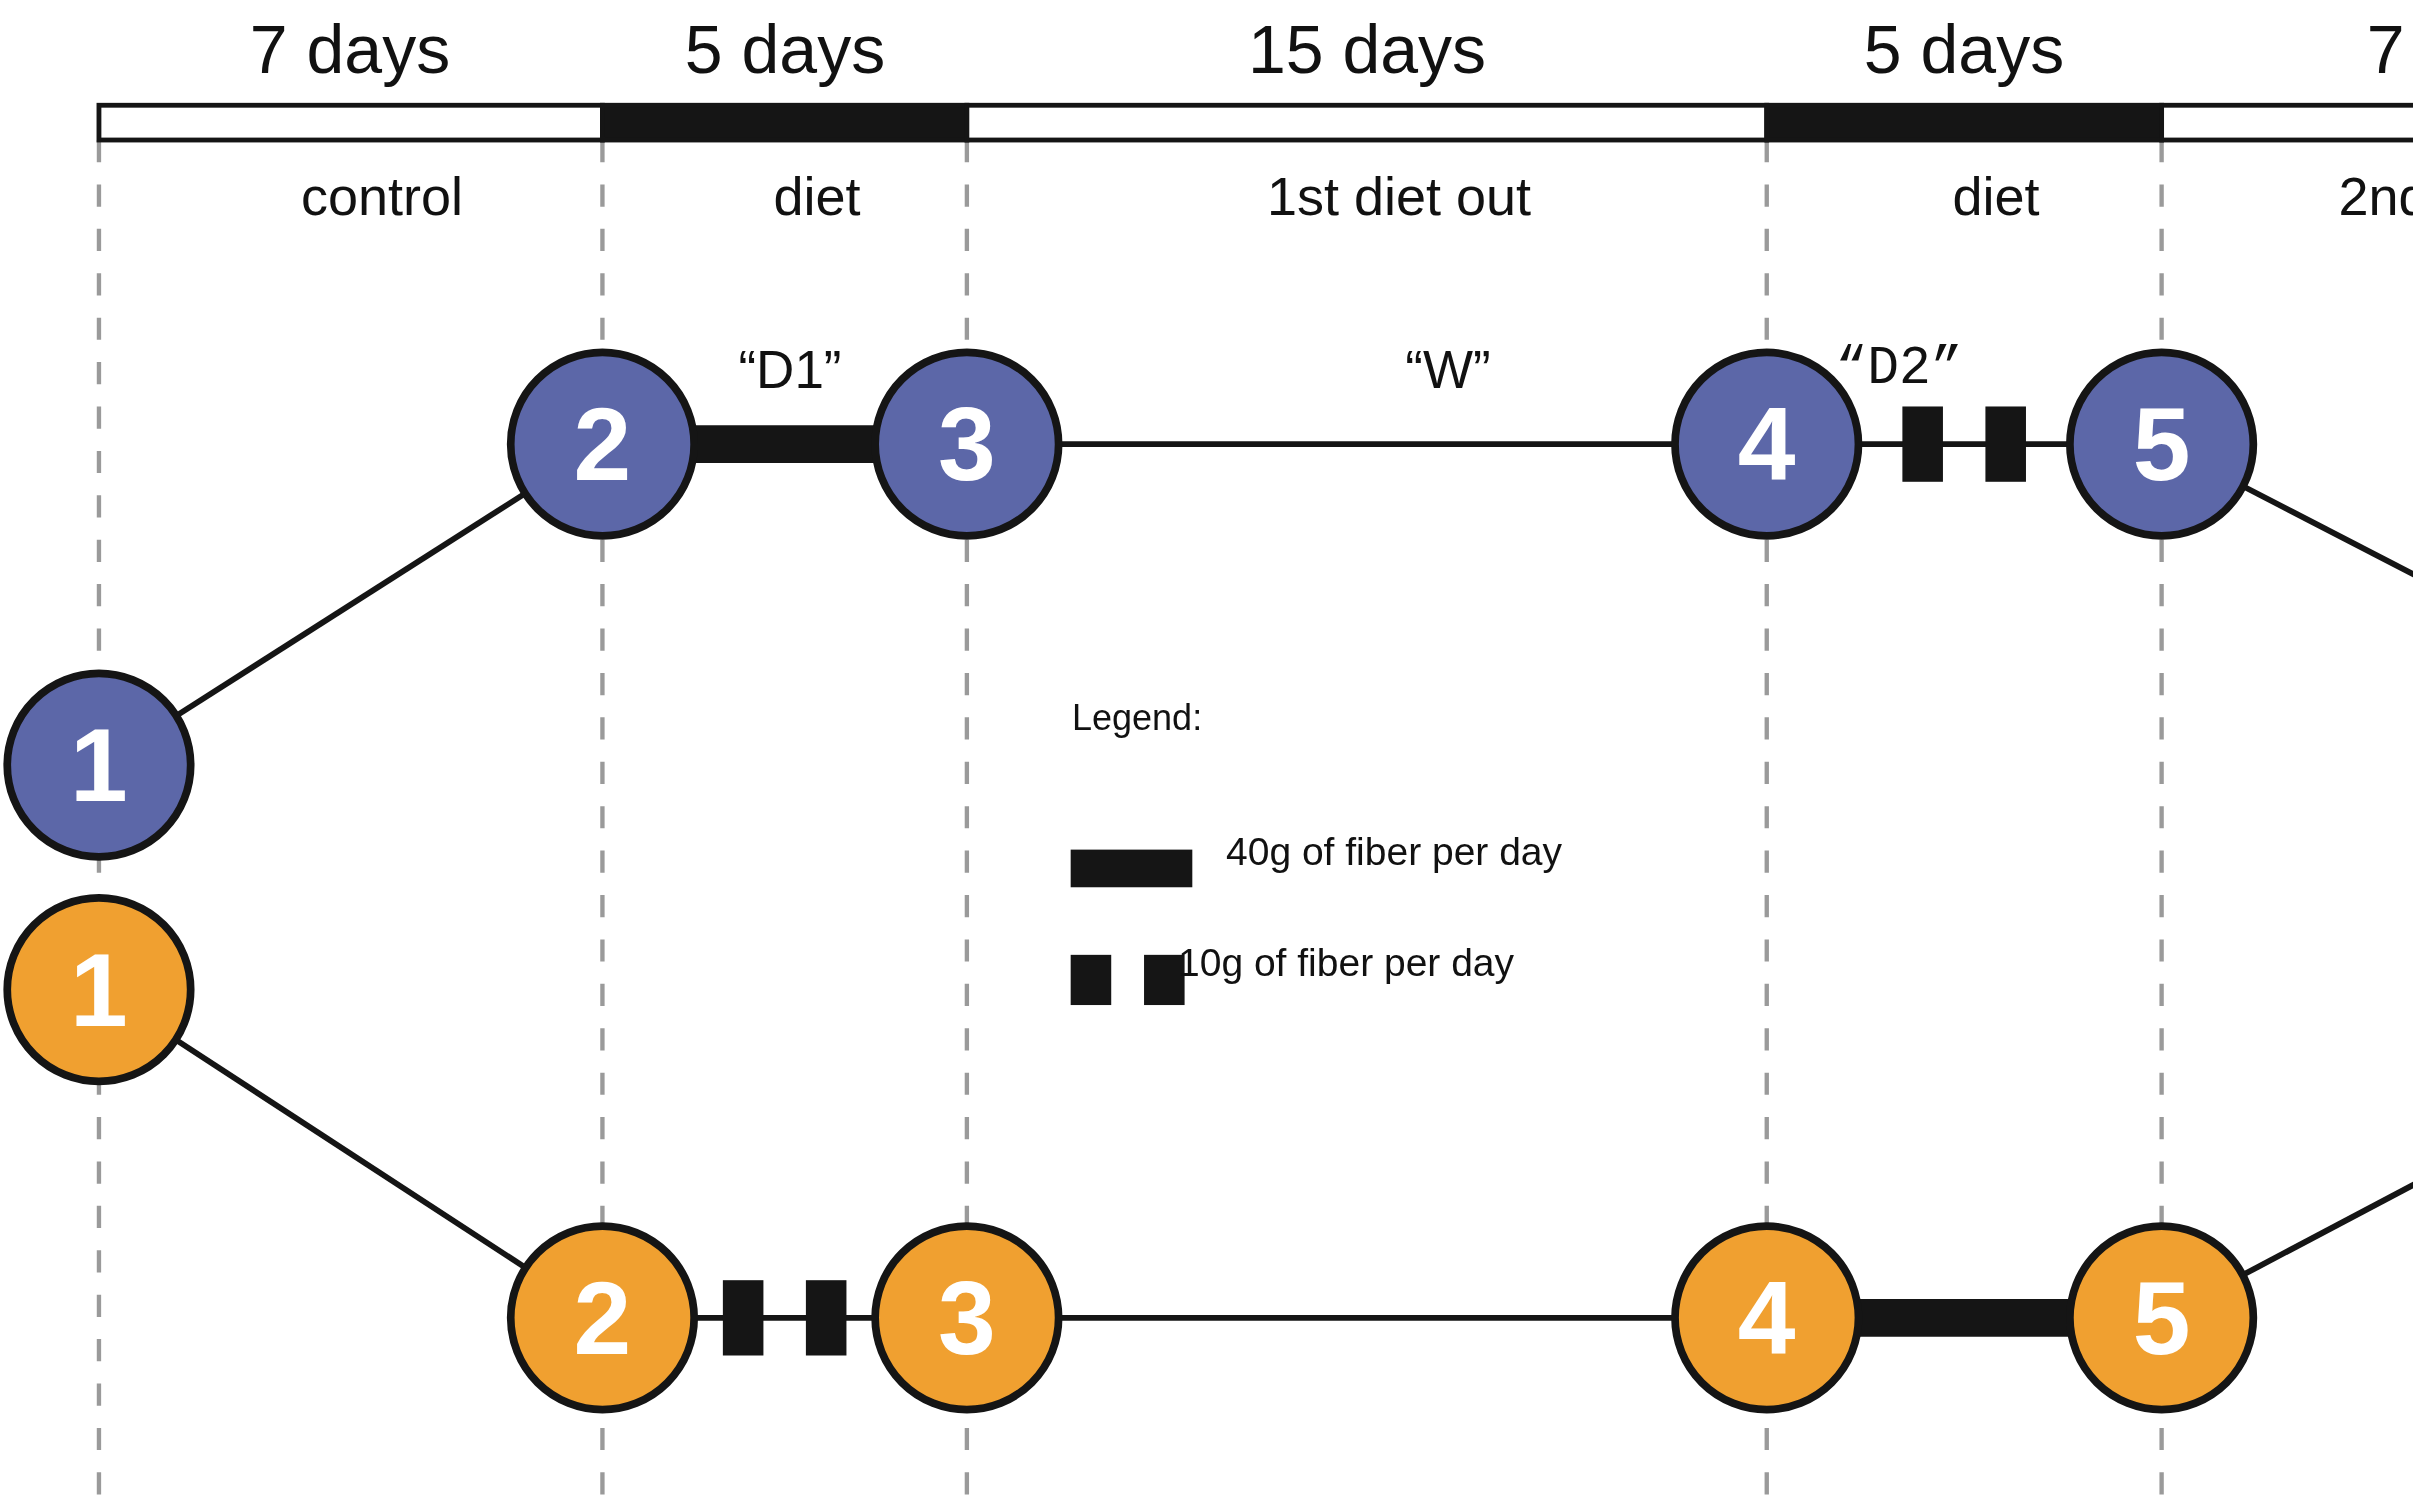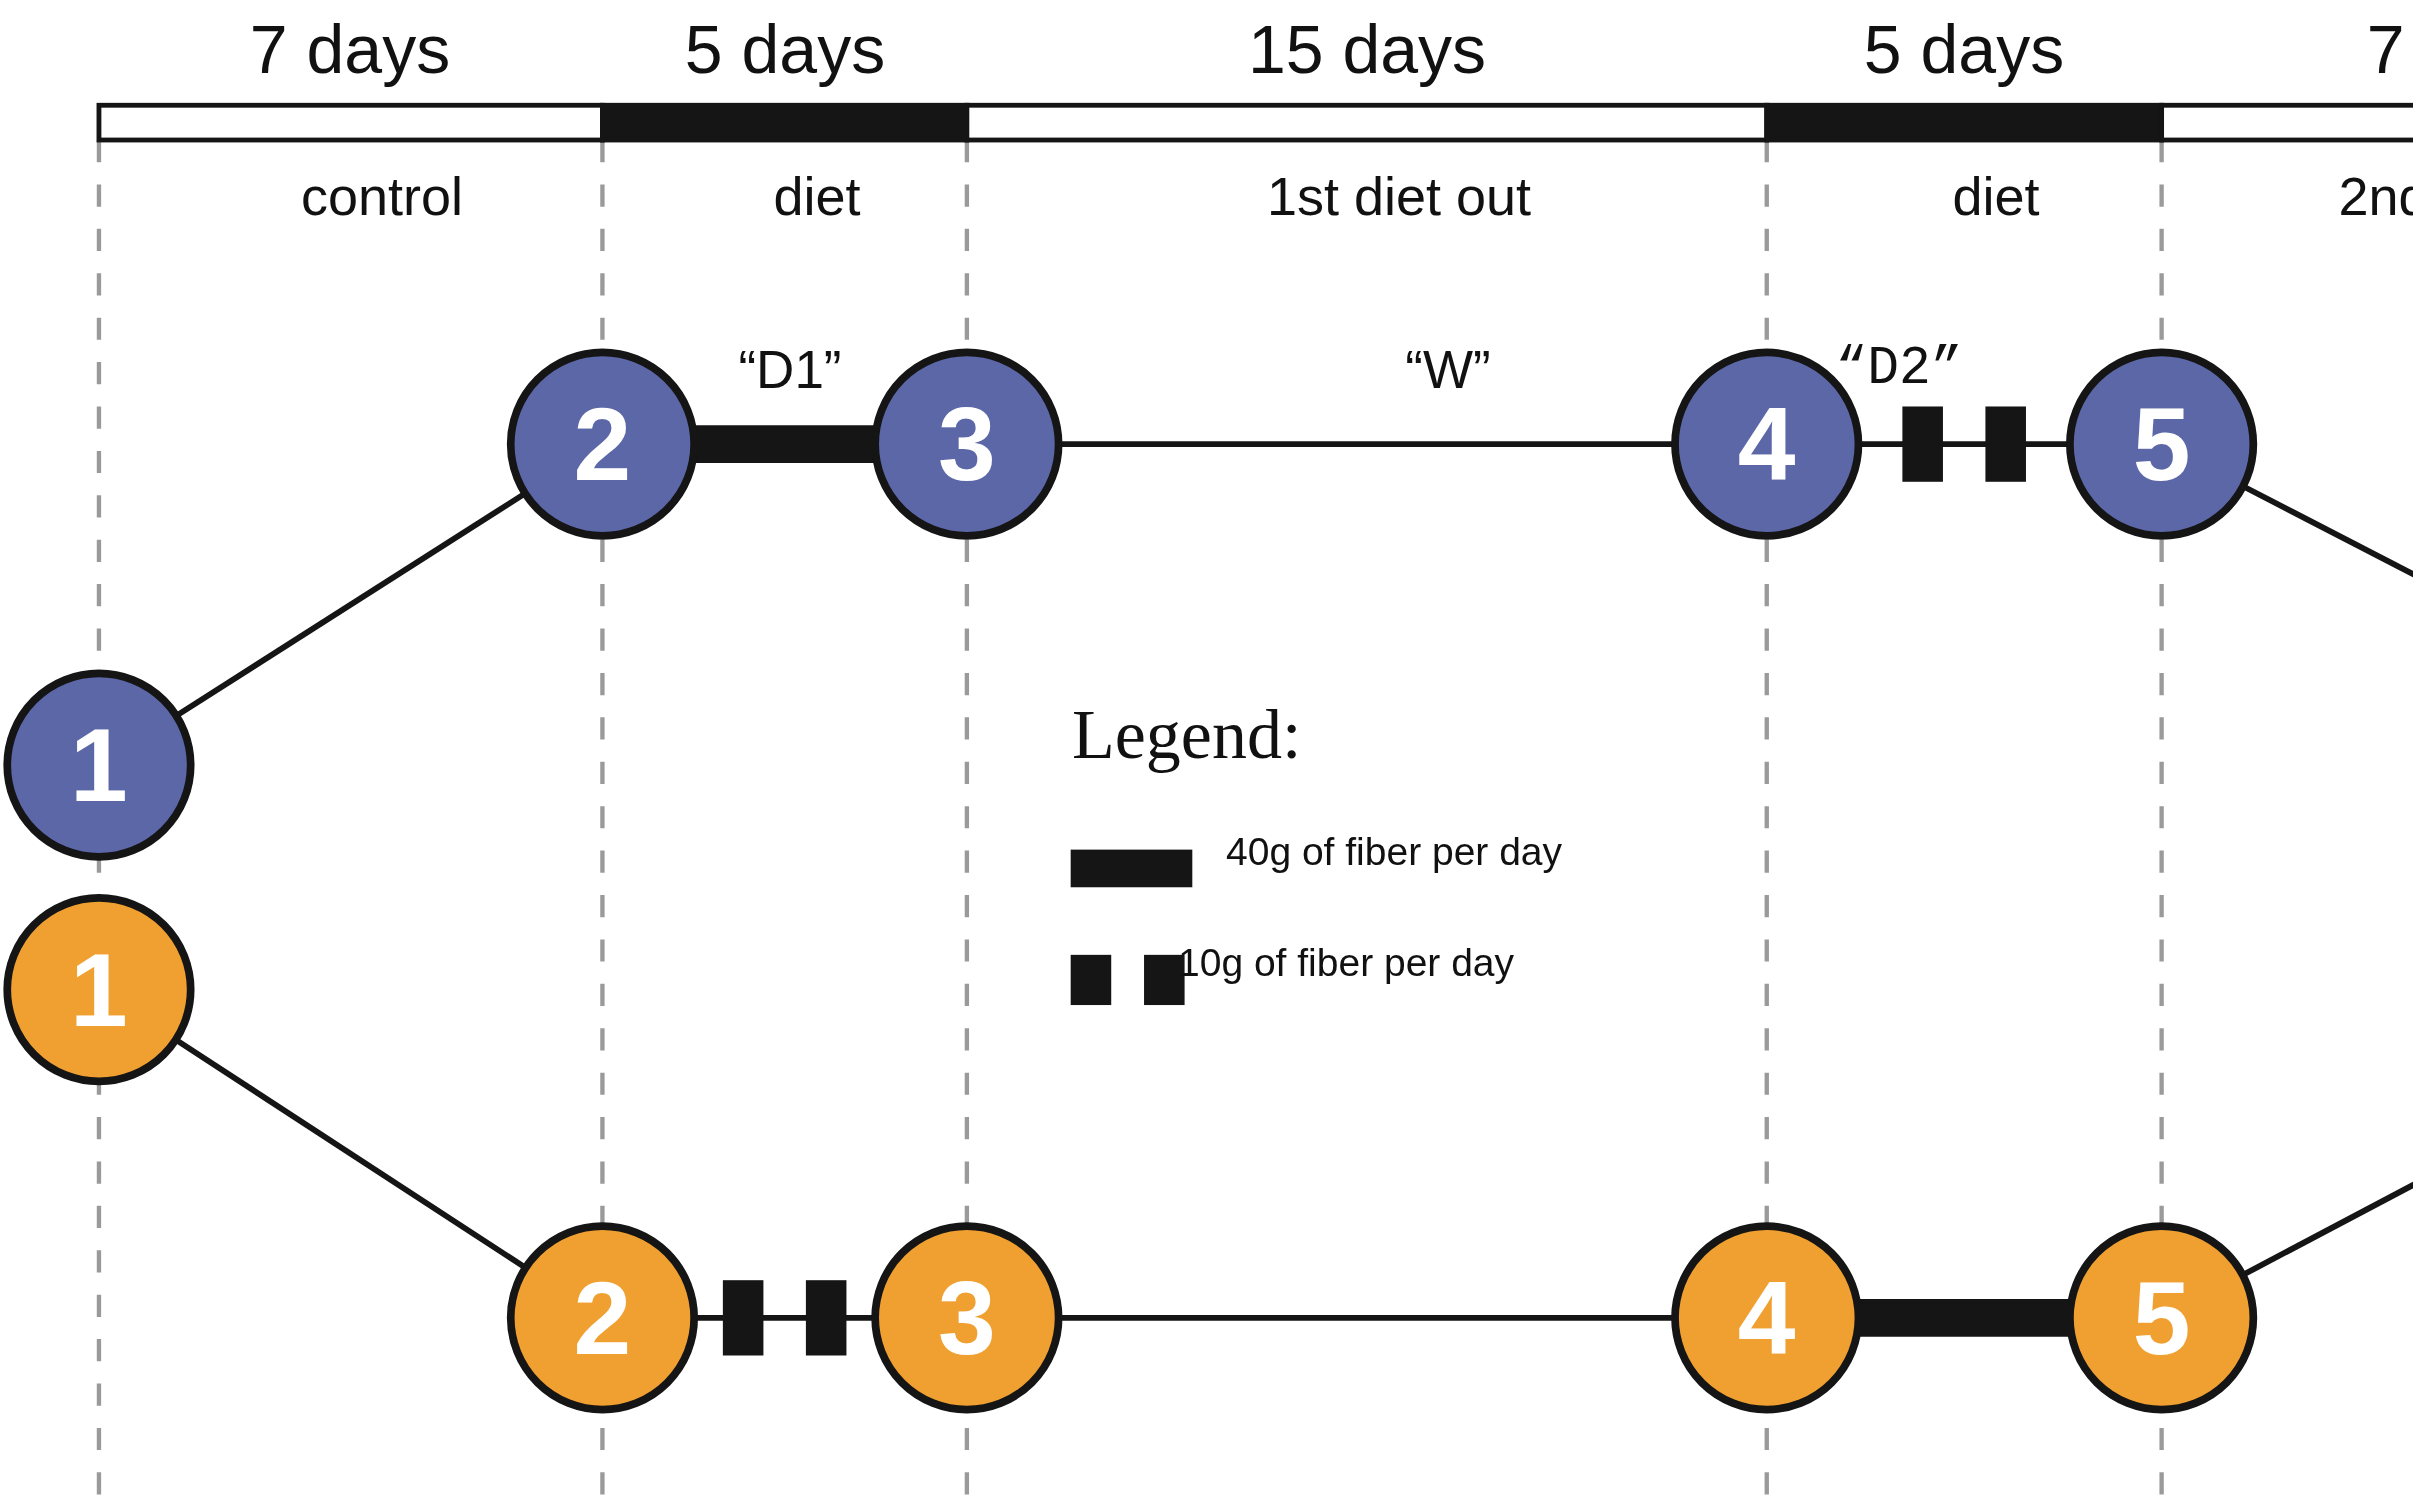--- a/index.html
+++ b/index.html
@@ -11,7 +11,7 @@
   .dur{font-size:68px;}
   .phase{font-size:54px;margin-left:32px;}
   .code{font-size:53px;}
-  .legend-title{font-size:70px;font-family:Liberation Serif, serif;}
+  .legend-title{font-size:36px;}
   .legend-label{font-size:39px;}
   .ctr{transform:translateX(-50%);}
 </style>

